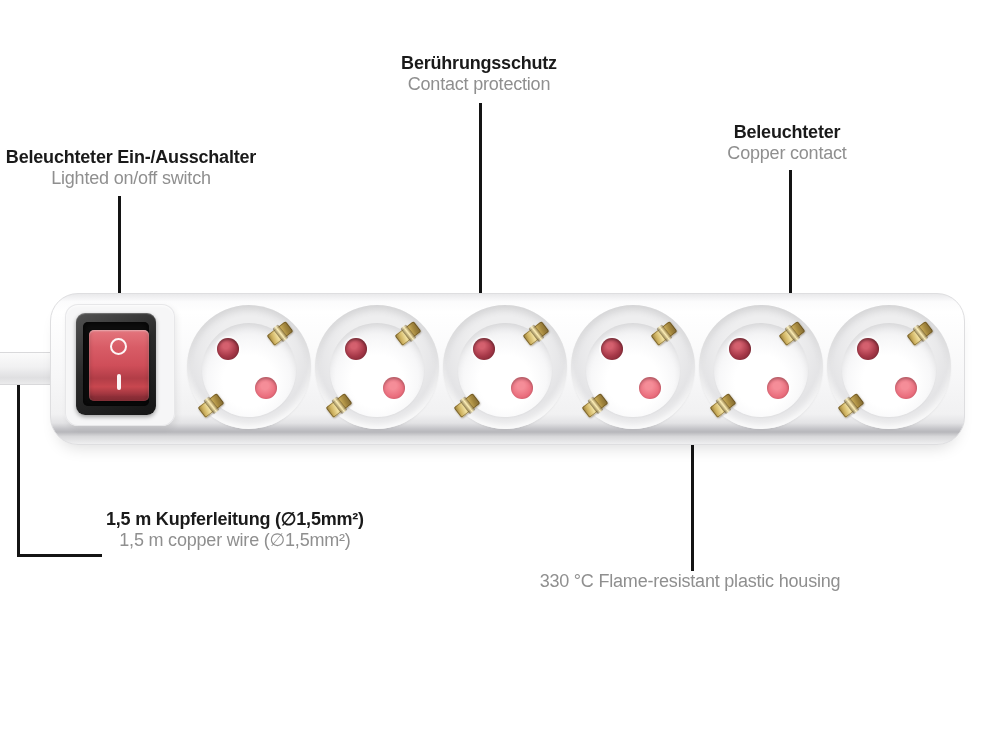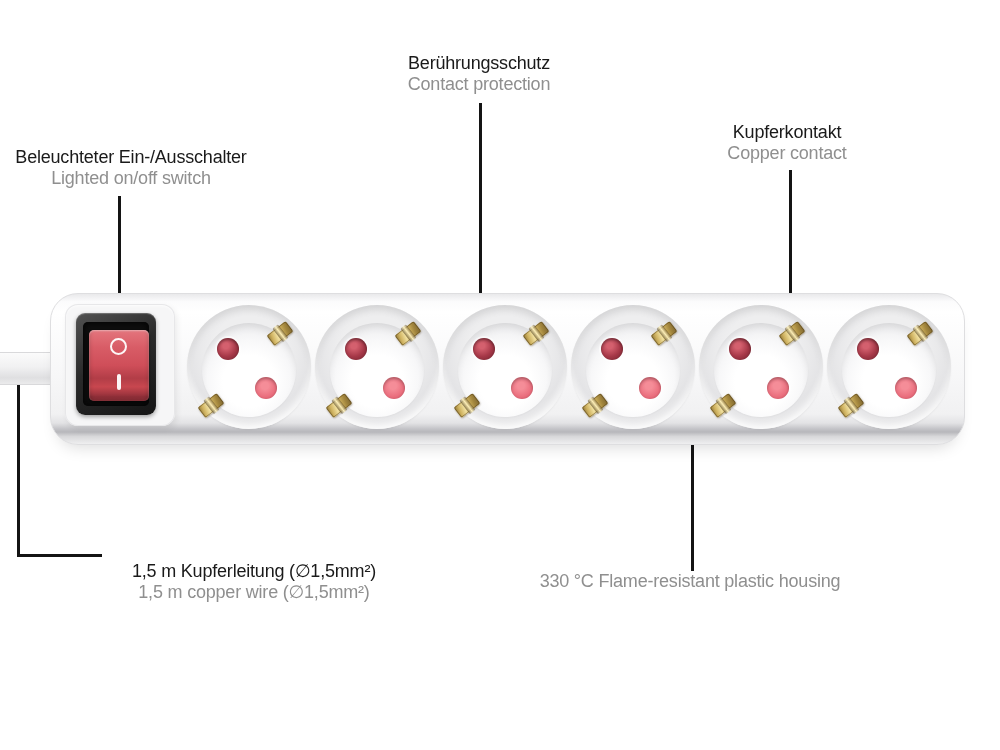--- a/index.html
+++ b/index.html
@@ -10,7 +10,7 @@
   
   .label{position:absolute;text-align:center;white-space:nowrap;}
   .label.left-align{text-align:left;}
-  .label .de{color:var(--label-primary,#1a1a1a);font-weight:400;font-size:18px;line-height:21px;letter-spacing:-0.2px;}
+  .label .de{color:var(--label-primary,#1a1a1a);font-weight:700;font-size:18px;line-height:21px;letter-spacing:-0.2px;}
   .label .de2{color:var(--label-primary,#1a1a1a);font-weight:600;font-size:18px;line-height:20.5px;letter-spacing:-0.2px;}
   .label .en{color:var(--label-secondary,#8f8f8f);font-weight:400;font-size:18px;line-height:21px;letter-spacing:-0.2px;text-align:center;}
   

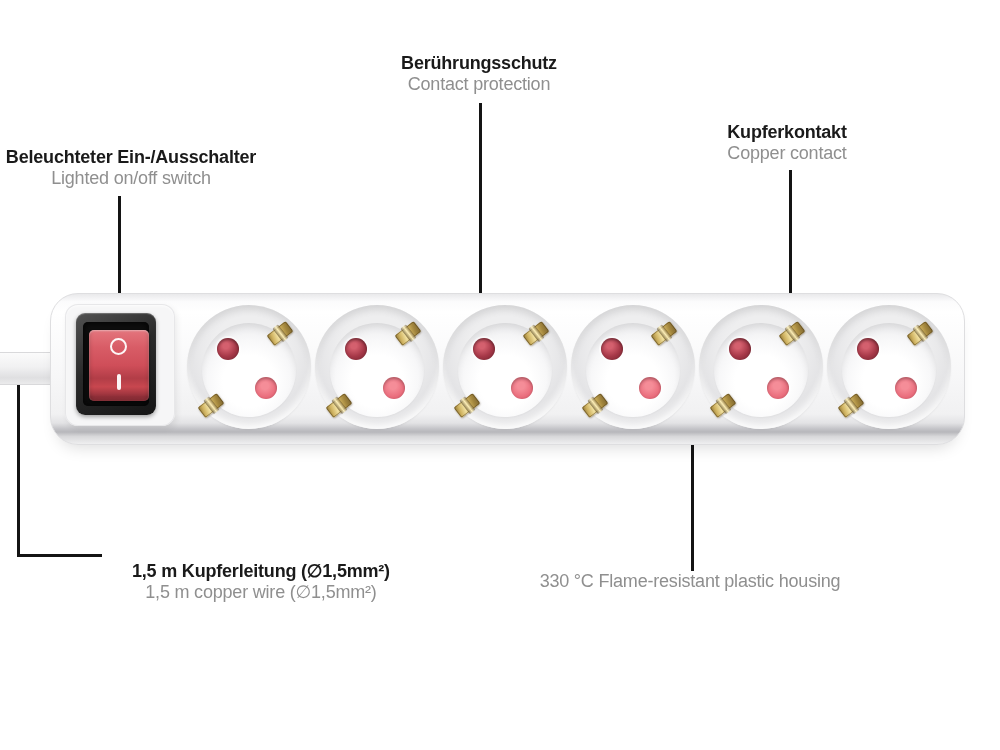--- a/index.html
+++ b/index.html
@@ -113,7 +113,7 @@
   </div>
 
   <div class="label" style="left:637px;top:122px;width:300px;">
-    <div class="de">Kupferkontakt</div>
+    <div class="de">Beleuchteter</div>
     <div class="en">Copper contact</div>
   </div>
 

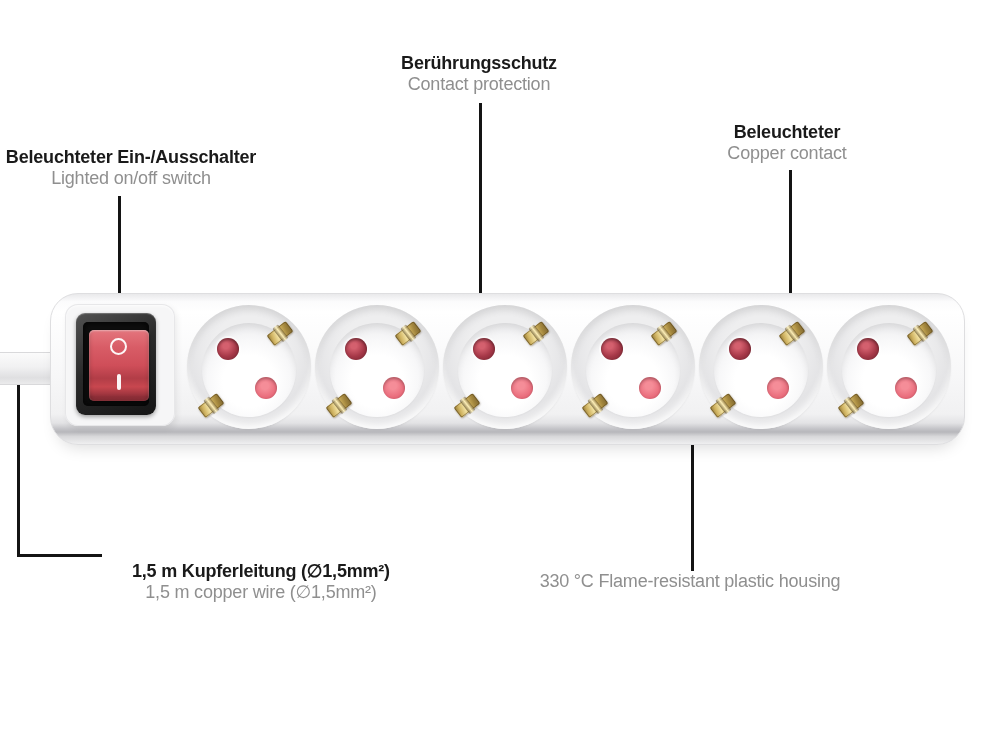--- a/index.html
+++ b/index.html
@@ -122,7 +122,7 @@
     <div class="en">Lighted on/off switch</div>
   </div>
 
-  <div class="label left-align" style="left:106px;top:561px;margin-left:26px;">
+  <div class="label left-align" style="left:106px;top:509px;">
     <div class="de">1,5 m Kupferleitung (∅1,5mm²)</div>
     <div class="en">1,5 m copper wire (∅1,5mm²)</div>
   </div>

